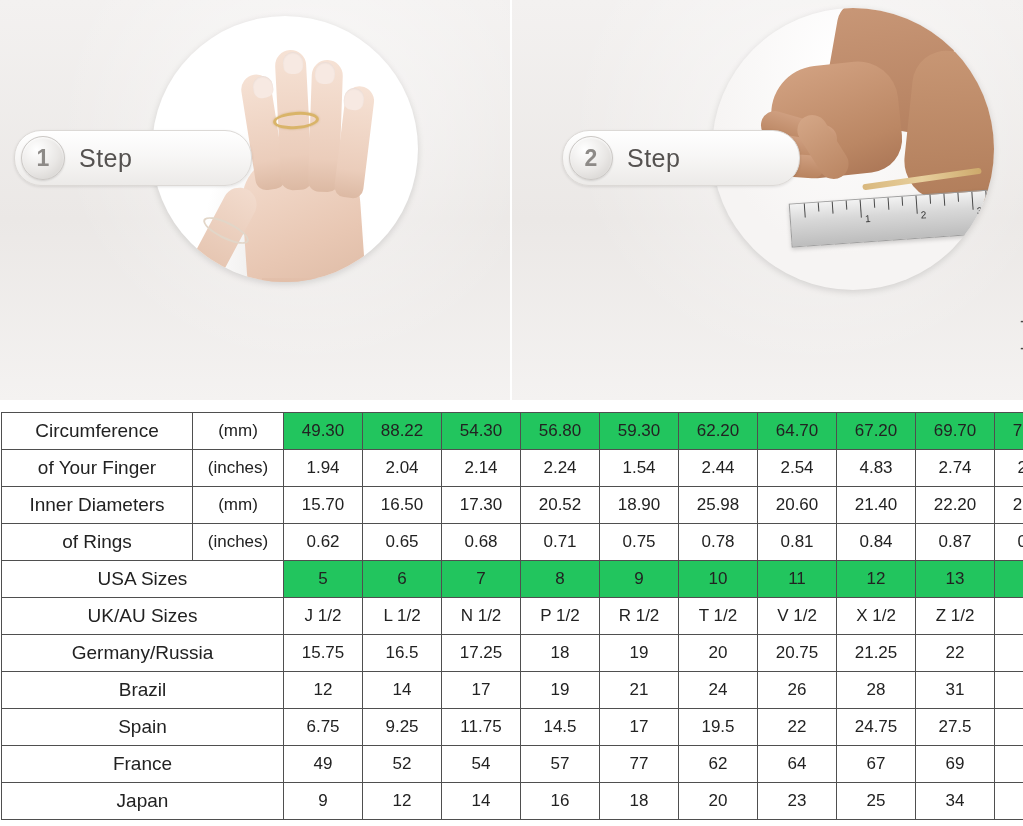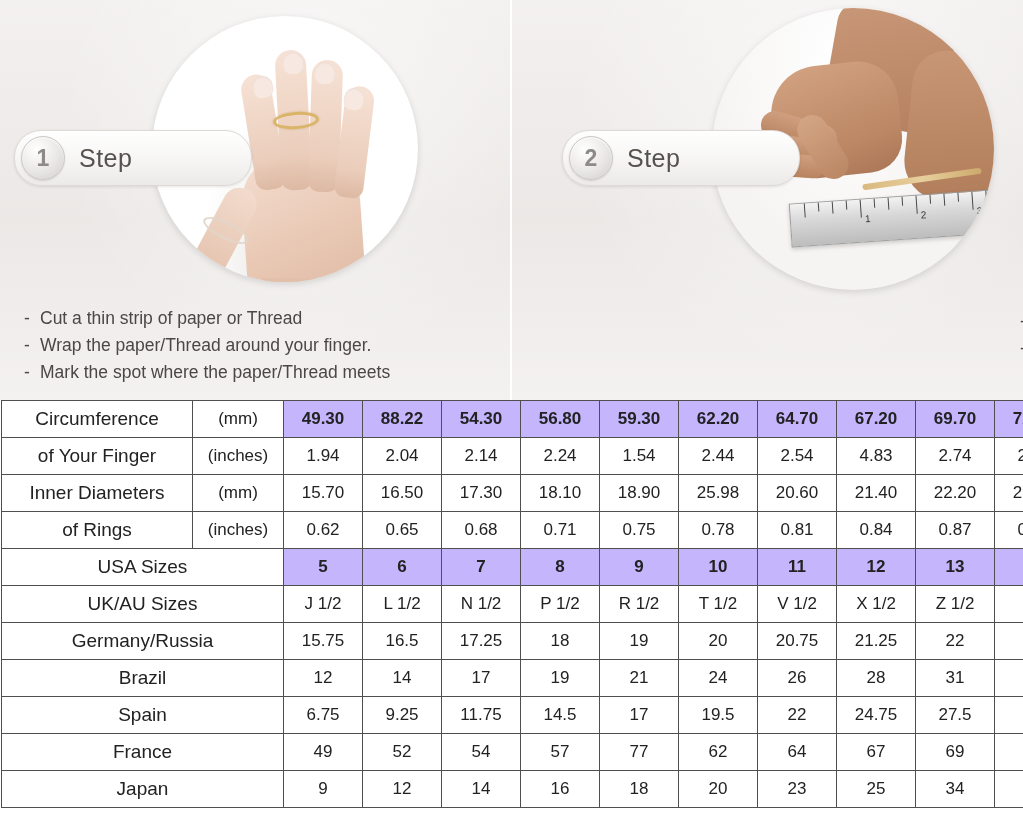--- a/index.html
+++ b/index.html
@@ -337,11 +337,6 @@
       <div class="step-label">Step</div>
     </div>
 
-    <div class="bullets">
-      <div class="bullet"><span class="dash">-</span><span>Cut a thin strip of paper or Thread</span></div>
-      <div class="bullet"><span class="dash">-</span><span>Wrap the paper/Thread around your finger.</span></div>
-      <div class="bullet"><span class="dash">-</span><span>Mark the spot where the paper/Thread meets</span></div>
-    </div>
   </div>
 
   <div class="panel right">

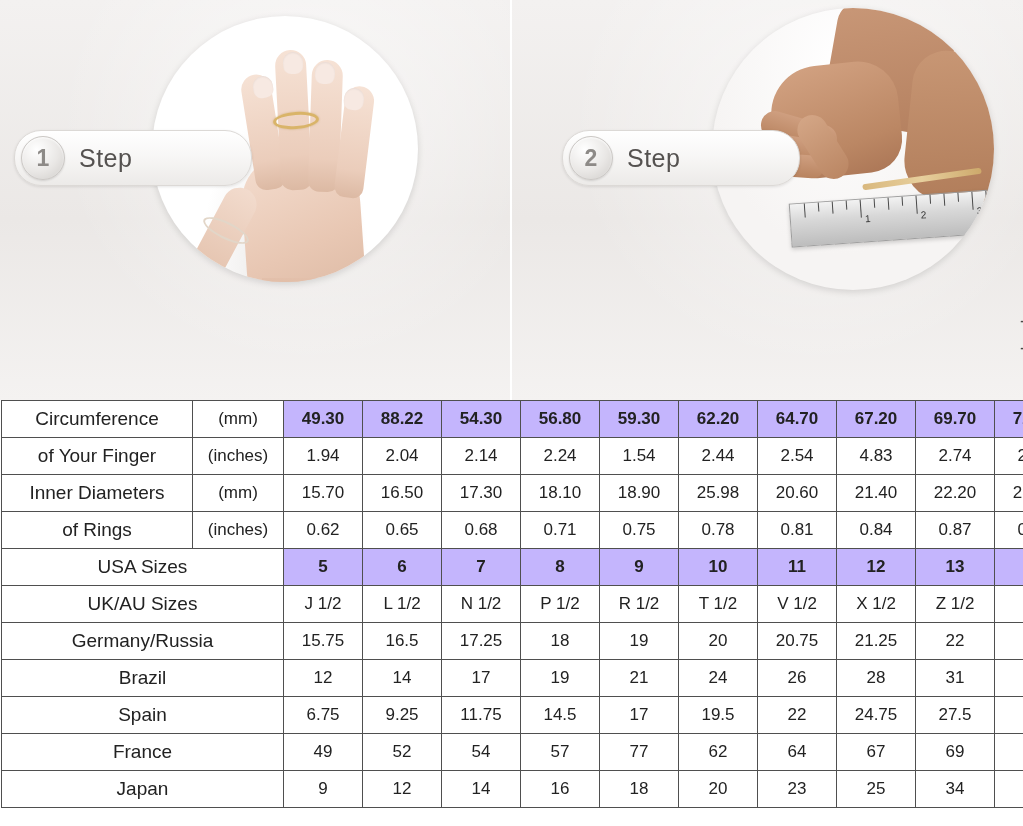--- a/index.html
+++ b/index.html
@@ -269,7 +269,7 @@
     width: 1023px;
     height: 426px;
     box-sizing: border-box;
-    padding: 0 1px;
+    padding: 12px 1px;
   }
   table.size-table {
     border-collapse: collapse;

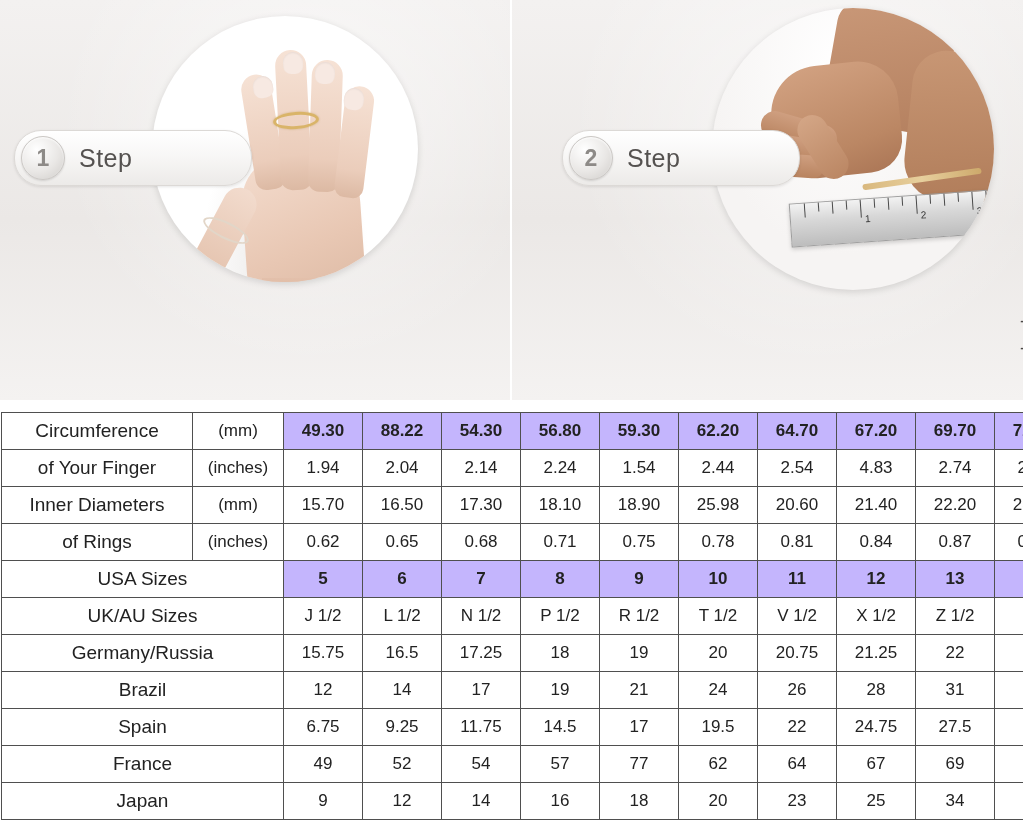--- a/index.html
+++ b/index.html
@@ -302,8 +302,7 @@
     font-size: 17px;
   }
   td.shaded {
-    background: #c4b5fd;
-    font-weight: bold;
+    background: #22c55e;
   }
   td.val { width: 74px; }
 </style>

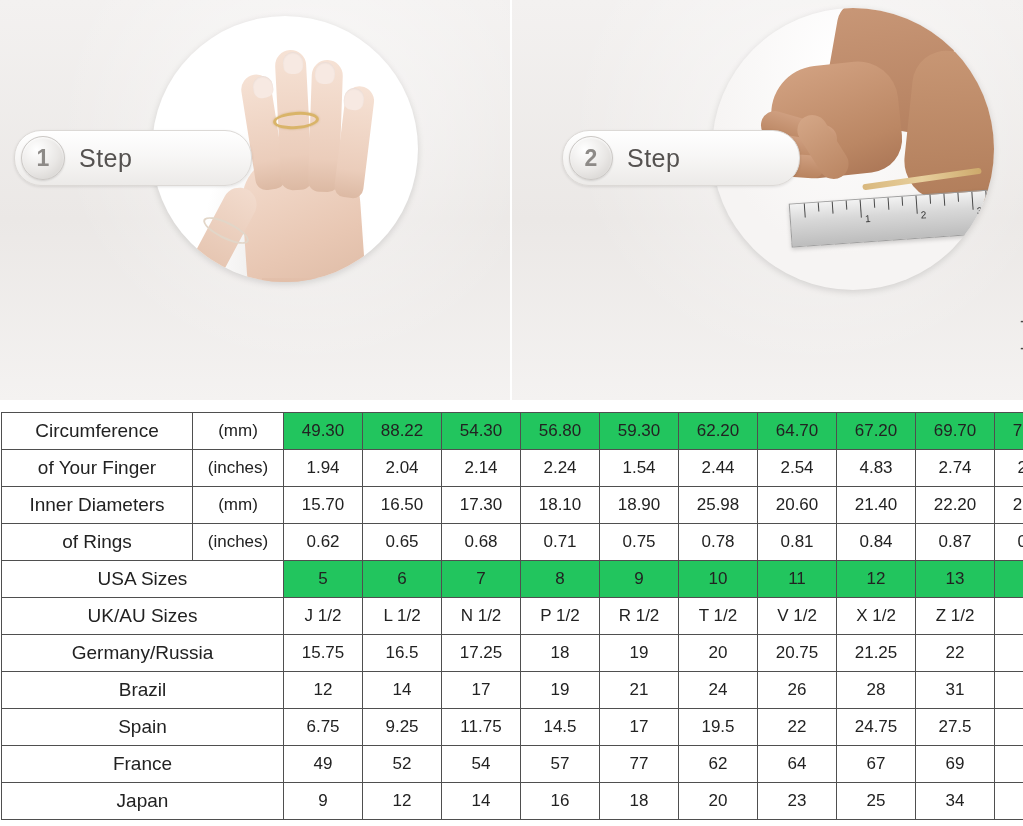--- a/index.html
+++ b/index.html
@@ -424,7 +424,7 @@
         <td class="val">15.70</td>
         <td class="val">16.50</td>
         <td class="val">17.30</td>
-        <td class="val">18.10</td>
+        <td class="val">20.52</td>
         <td class="val">18.90</td>
         <td class="val">25.98</td>
         <td class="val">20.60</td>

